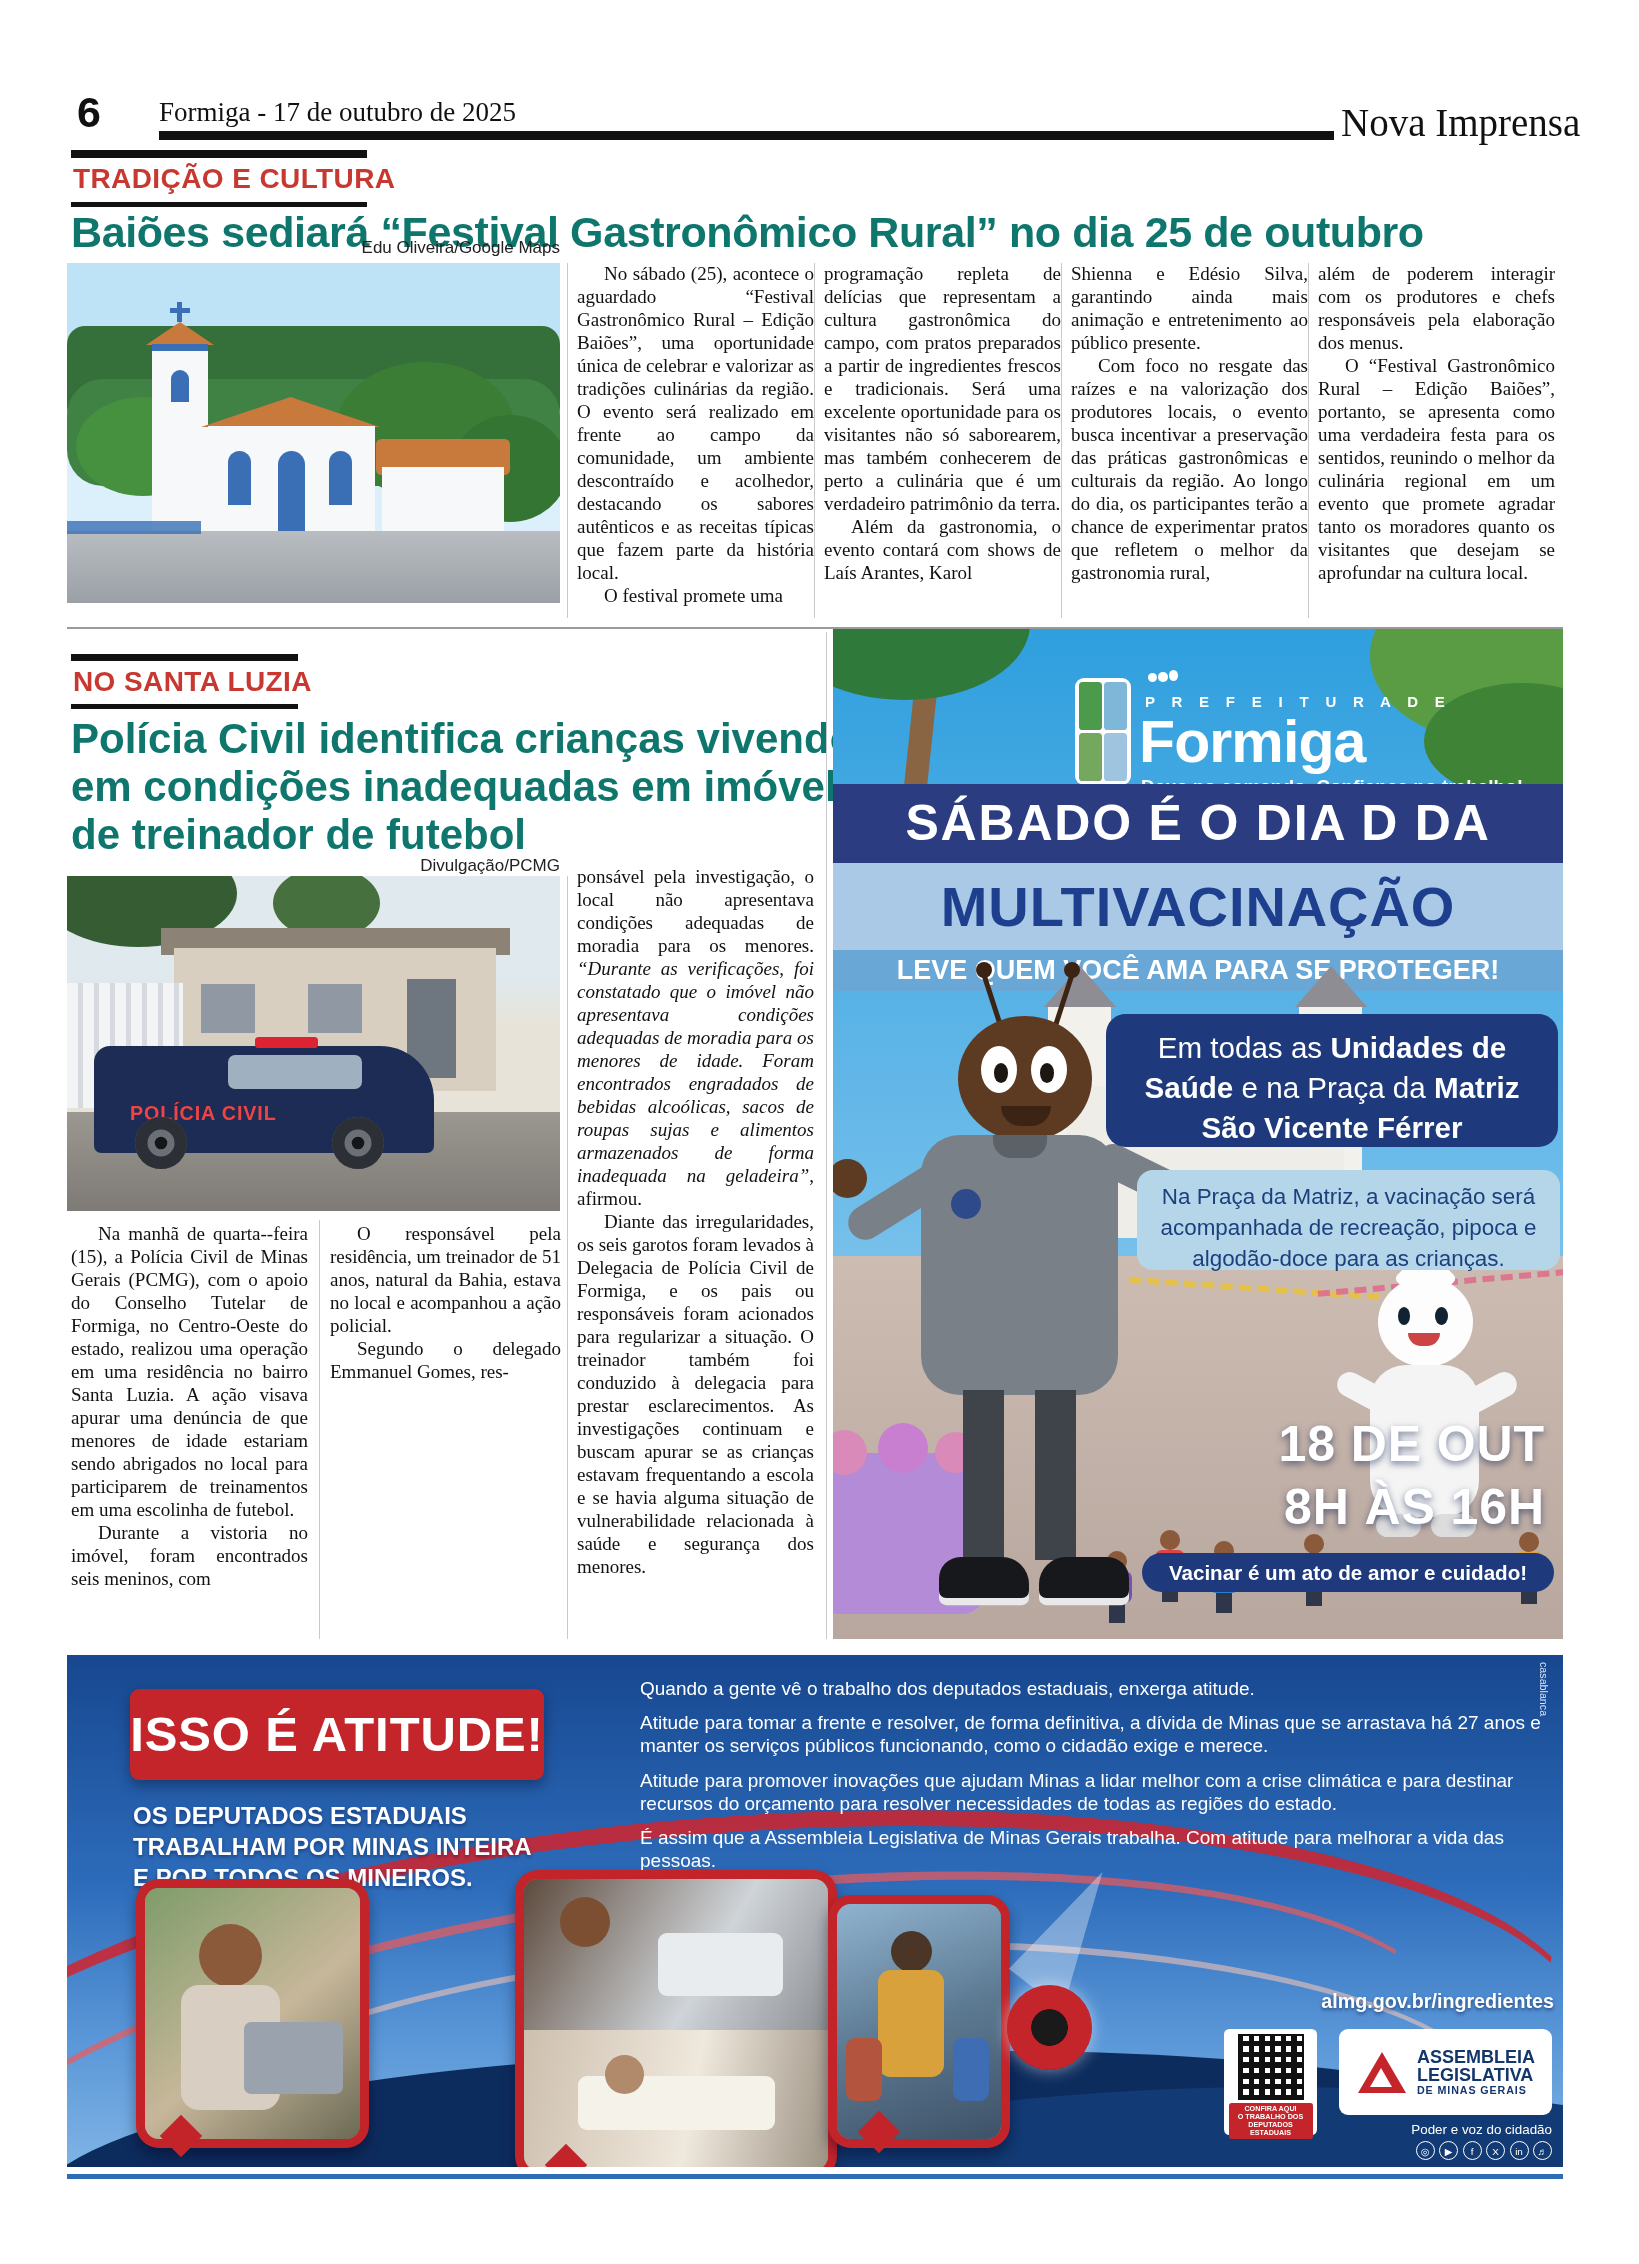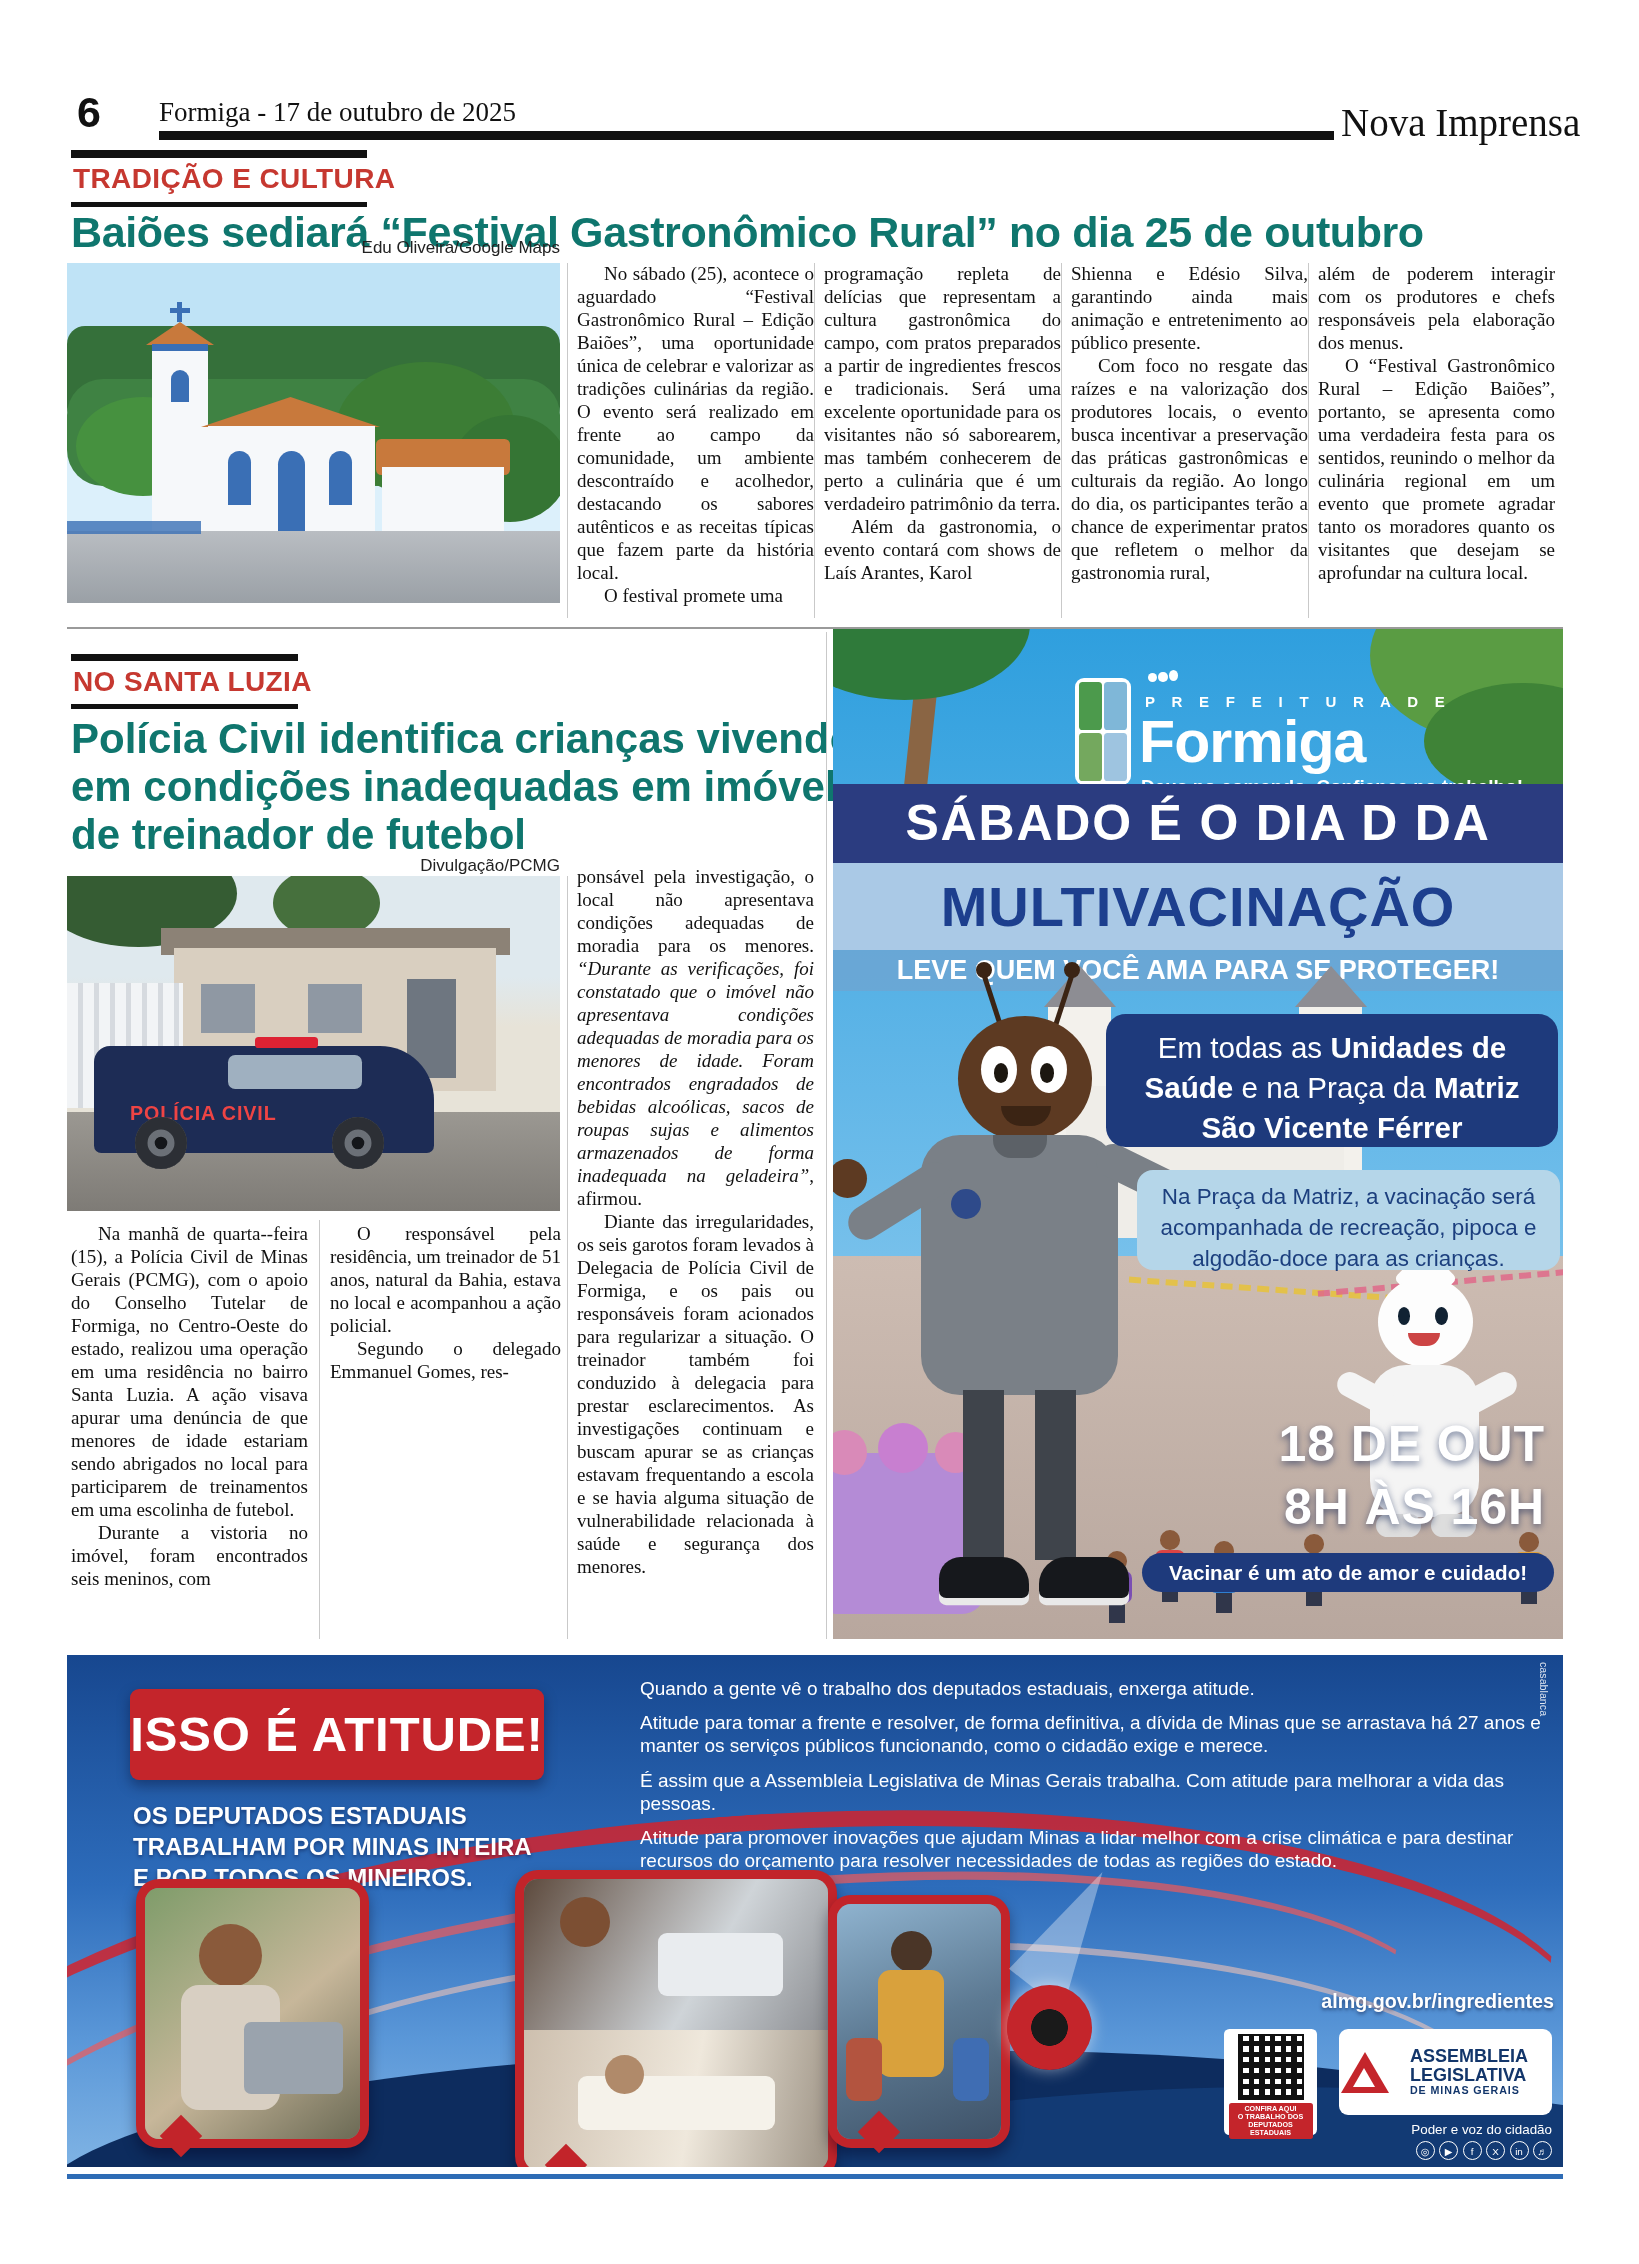--- a/index.html
+++ b/index.html
@@ -388,8 +388,8 @@
     <div class="attparas">
       <p>Quando a gente vê o trabalho dos deputados estaduais, enxerga atitude.</p>
       <p>Atitude para tomar a frente e resolver, de forma definitiva, a dívida de Minas que se arrastava há 27 anos e manter os serviços públicos funcionando, como o cidadão exige e merece.</p>
+      <p>Atitude para promover inovações que ajudam Minas a lidar melhor com a crise climática e para destinar recursos do orçamento para resolver necessidades de todas as regiões do estado.</p>
       <p>É assim que a Assembleia Legislativa de Minas Gerais trabalha. Com atitude para melhorar a vida das pessoas.</p>
-      <p>Atitude para promover inovações que ajudam Minas a lidar melhor com a crise climática e para destinar recursos do orçamento para resolver necessidades de todas as regiões do estado.</p>
     </div>
 
     <div class="bubble" style="left:69px;top:224px;width:215px;height:251px;">

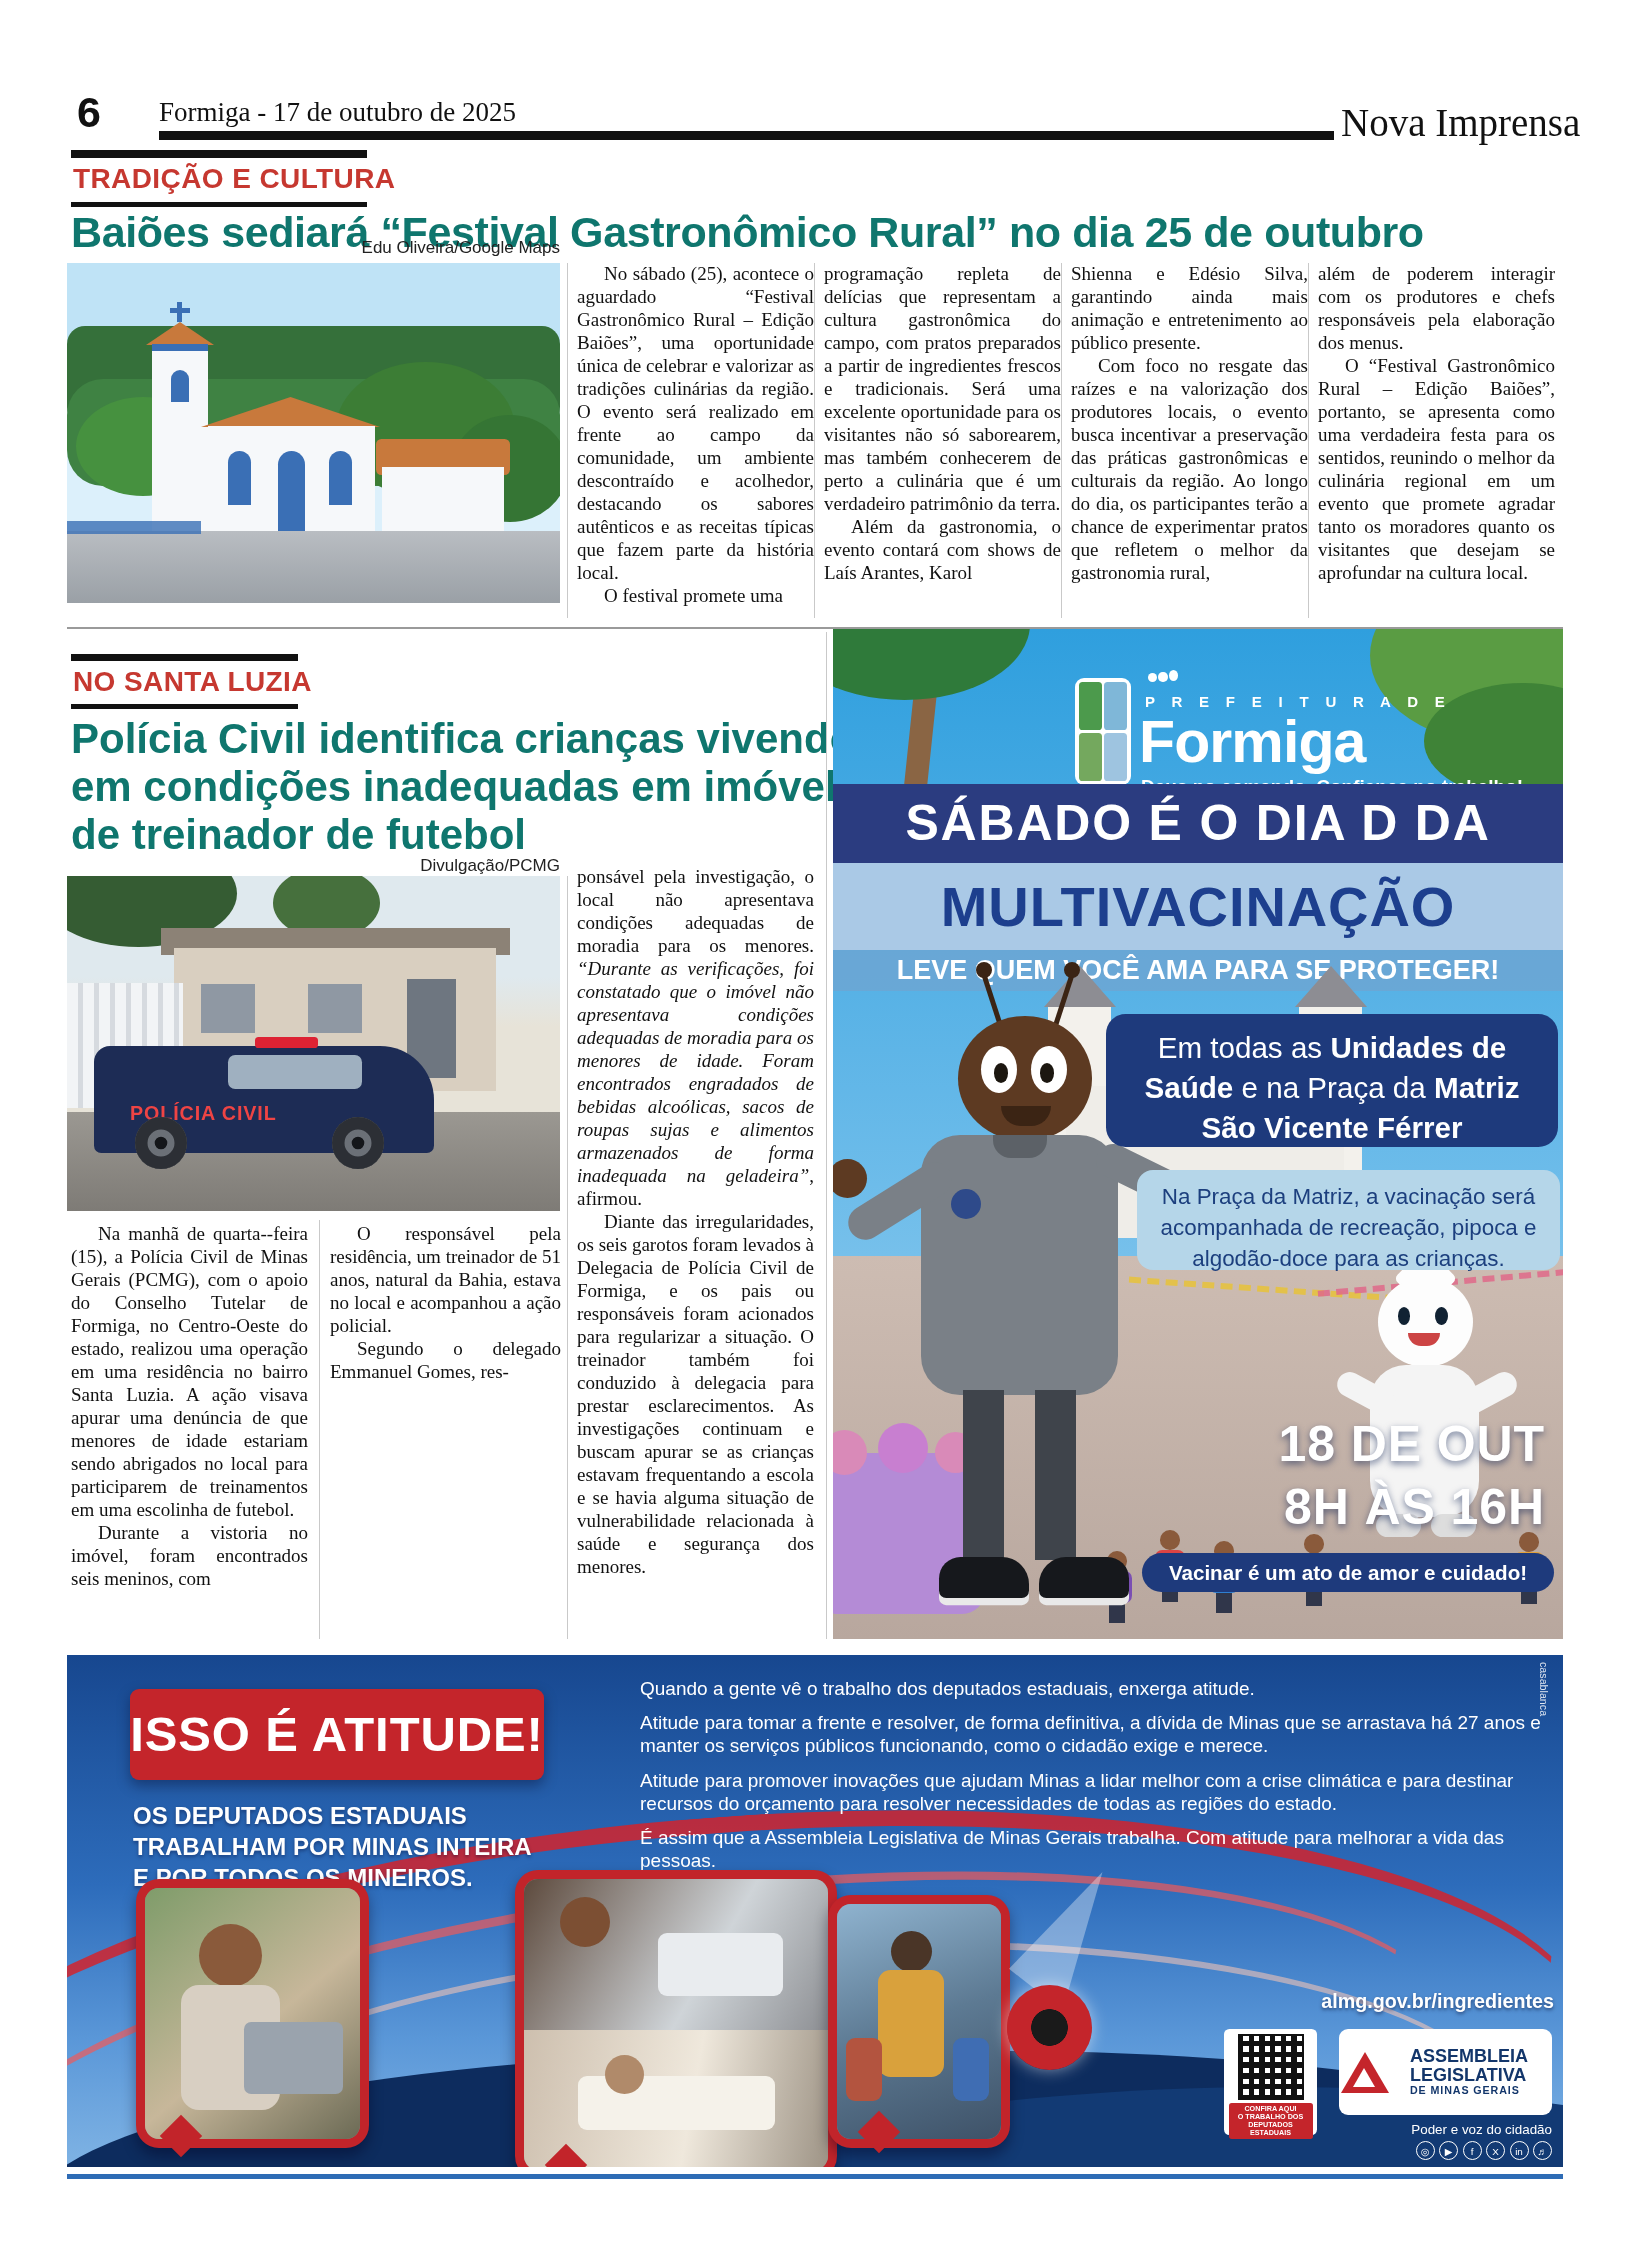--- a/index.html
+++ b/index.html
@@ -126,7 +126,7 @@
   .qrcap{margin-top:3.6px;background:#c4252b;color:#fff;font-weight:bold;font-size:7.2px;line-height:8px;
          text-align:center;border-radius:2.7px;padding:1.8px 0.9px;white-space:pre-line;}
   .almgbox{position:absolute;left:1272px;top:374px;width:213px;height:86px;background:#fff;border-radius:9px;
-           display:flex;align-items:center;padding:2px;box-sizing:border-box;gap:21px;}
+           display:flex;align-items:center;padding:19px;box-sizing:border-box;gap:11px;}
   .tri{width:0;height:0;border-left:24px solid transparent;border-right:24px solid transparent;
        border-bottom:41px solid #c4252b;position:relative;}
   .almgtxt{color:#13366b;font-weight:bold;line-height:1.05;}

